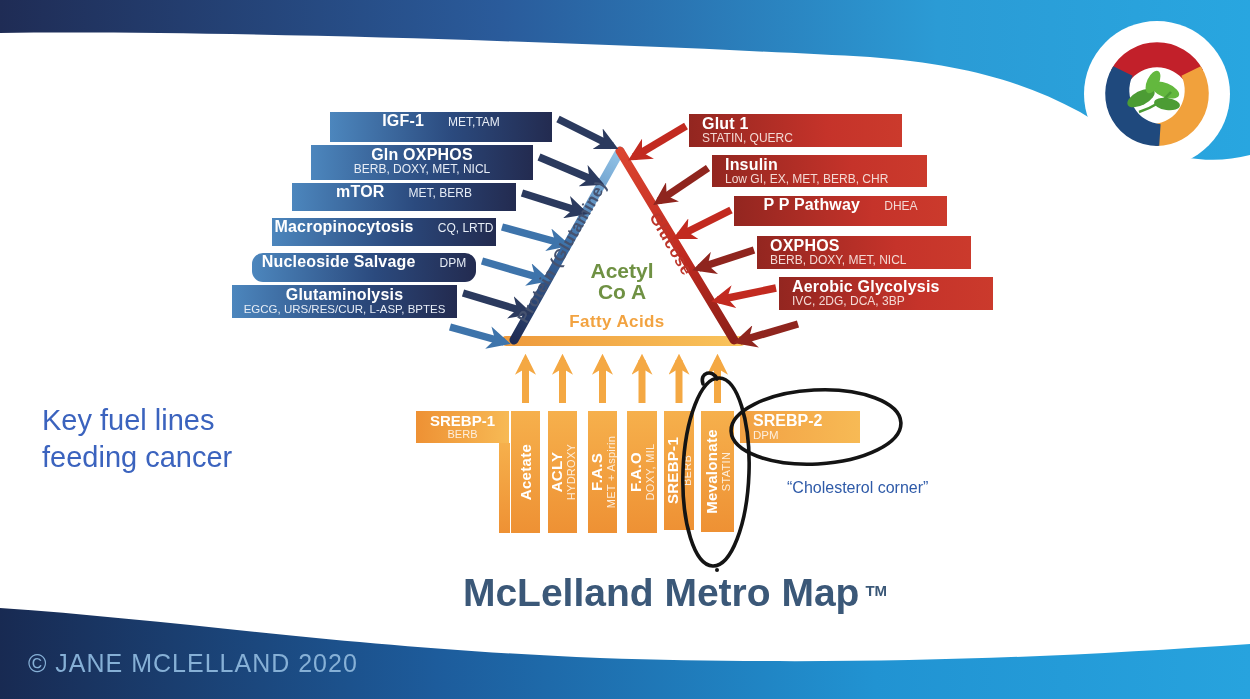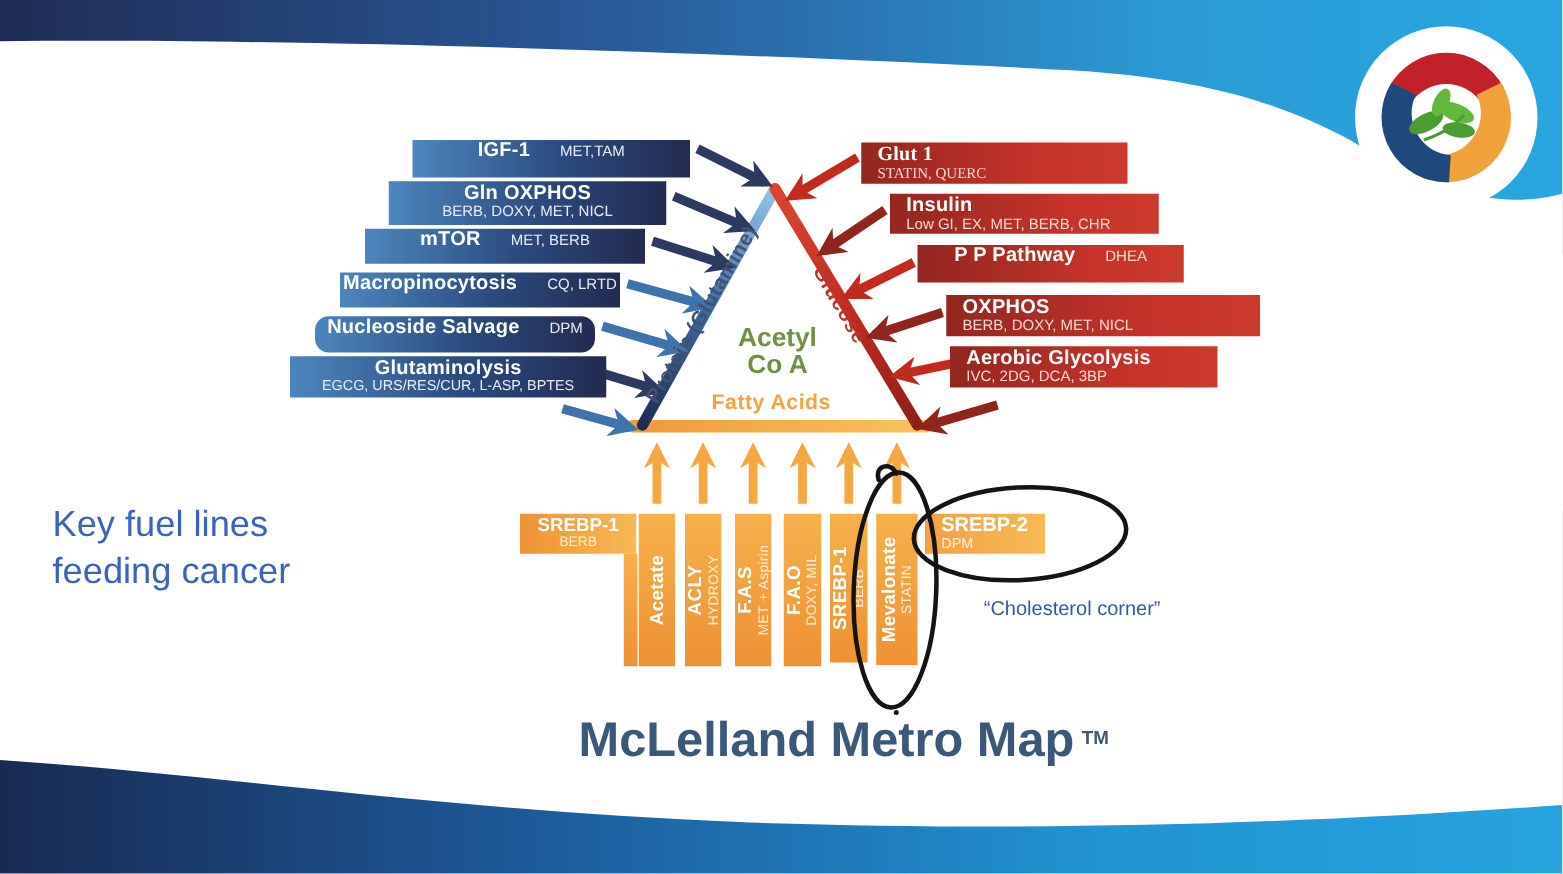--- a/index.html
+++ b/index.html
@@ -28,7 +28,7 @@
   .lb6{left:232px;top:285px;width:253px;height:33px;}
   .lb6 .d{font-size:11.5px;}
 
-  .rb1{left:689px;top:114px;width:213px;height:33px;font-family:Liberation Serif, serif;}
+  .rb1{left:689px;top:114px;width:213px;height:33px;}
   .rb2{left:712px;top:155px;width:215px;height:32px;}
   .rb3{left:734px;top:196px;width:213px;height:30px;}
   .rb4{left:757px;top:236px;width:251px;height:33px;padding-left:30px;}

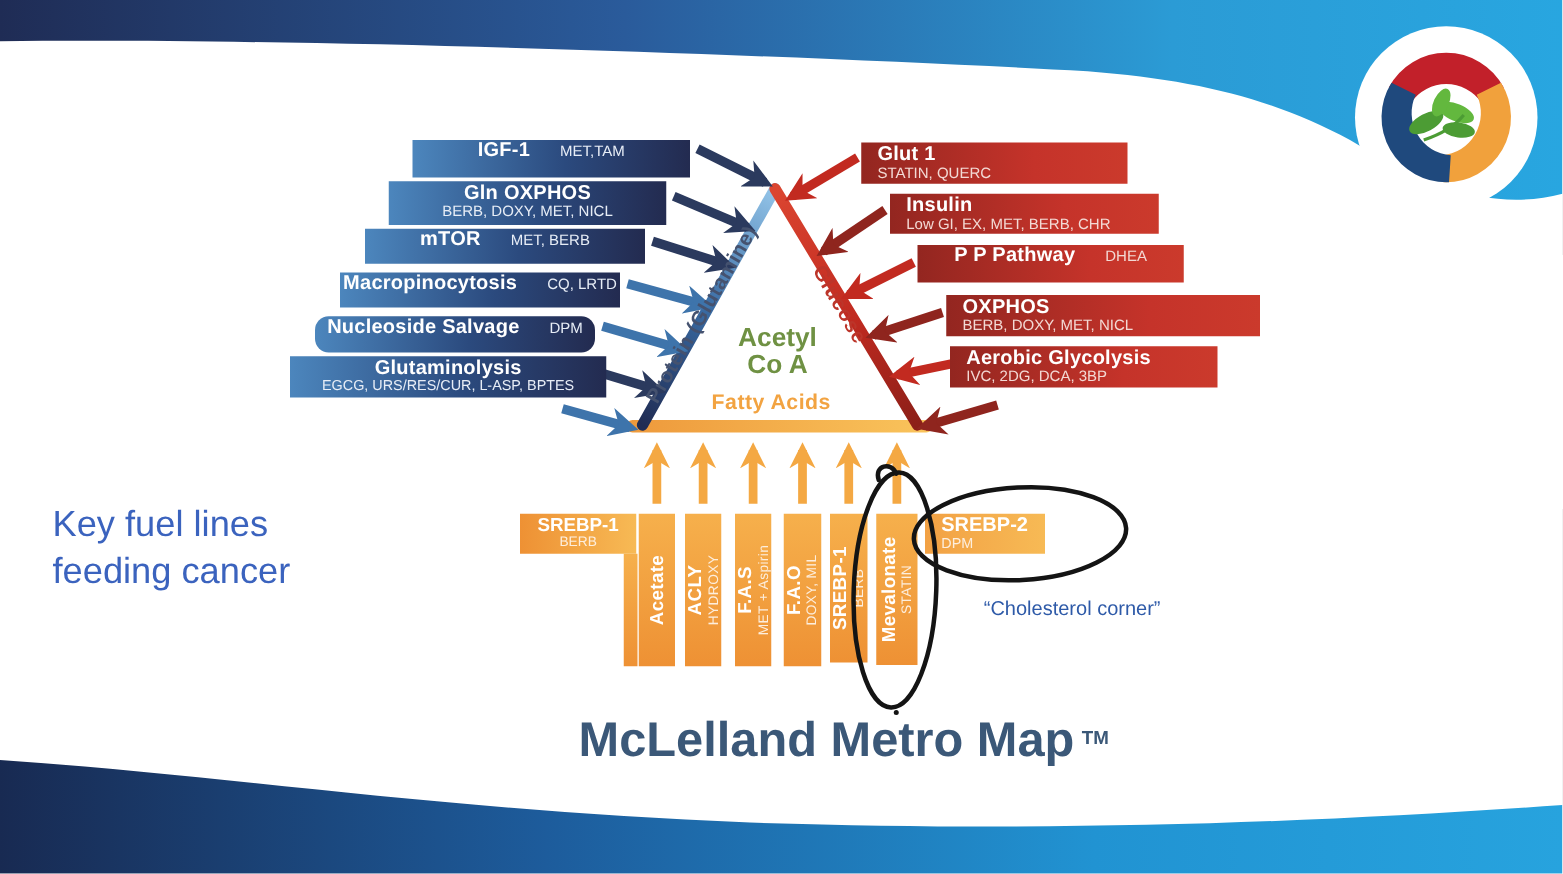--- a/index.html
+++ b/index.html
@@ -31,7 +31,7 @@
   .rb1{left:689px;top:114px;width:213px;height:33px;}
   .rb2{left:712px;top:155px;width:215px;height:32px;}
   .rb3{left:734px;top:196px;width:213px;height:30px;}
-  .rb4{left:757px;top:236px;width:251px;height:33px;padding-left:30px;}
+  .rb4{left:757px;top:236px;width:214px;height:33px;padding-left:30px;}
   .rb5{left:760px;top:277px;width:214px;height:33px;padding-left:18px;}
 
   

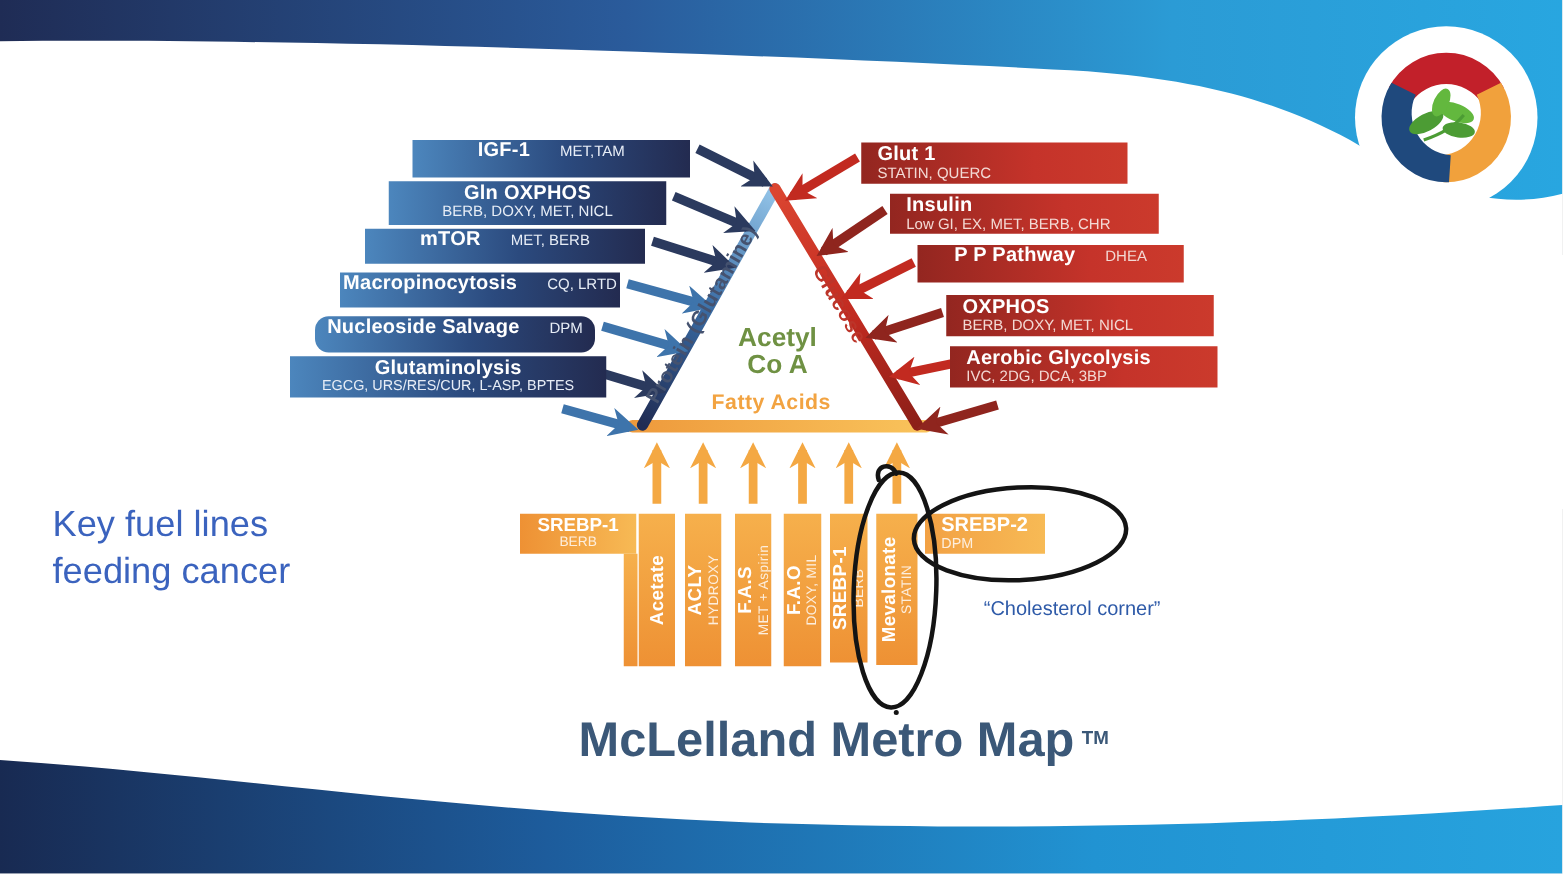--- a/index.html
+++ b/index.html
@@ -25,7 +25,7 @@
   .lb3{left:292px;top:183px;width:224px;height:28px;text-align:right;}
   .lb4{left:272px;top:218px;width:224px;height:28px;}
   .lb5{left:252px;top:253px;width:224px;height:29px;border-radius:11px;}
-  .lb6{left:232px;top:285px;width:253px;height:33px;}
+  .lb6{left:232px;top:285px;width:225px;height:33px;}
   .lb6 .d{font-size:11.5px;}
 
   .rb1{left:689px;top:114px;width:213px;height:33px;}

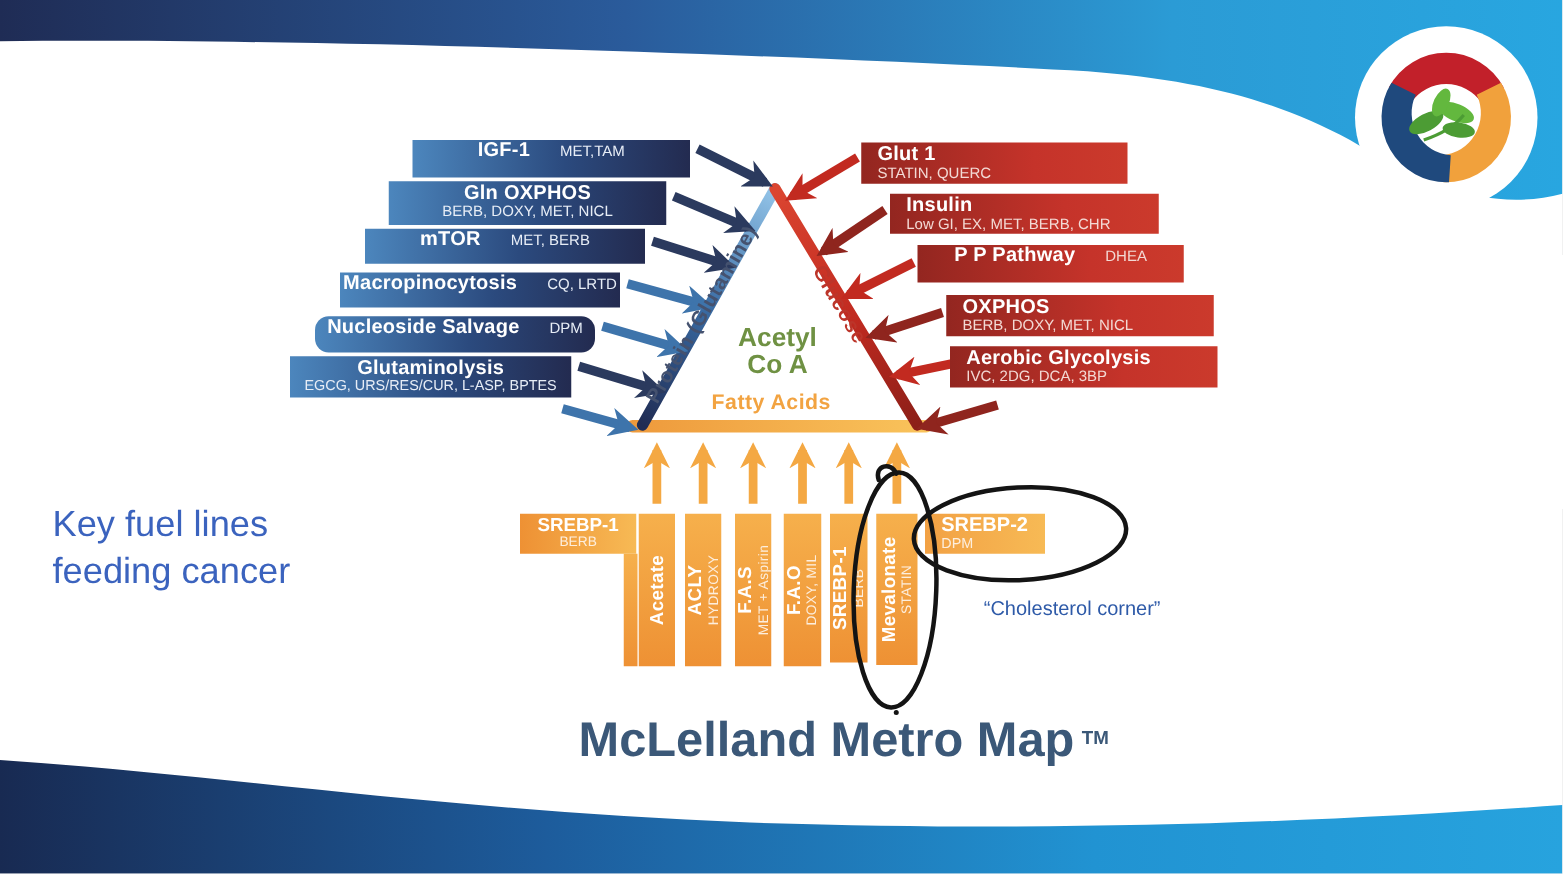--- a/index.html
+++ b/index.html
@@ -32,7 +32,7 @@
   .rb2{left:712px;top:155px;width:215px;height:32px;}
   .rb3{left:734px;top:196px;width:213px;height:30px;}
   .rb4{left:757px;top:236px;width:214px;height:33px;padding-left:30px;}
-  .rb5{left:760px;top:277px;width:214px;height:33px;padding-left:18px;}
+  .rb5{left:779px;top:277px;width:214px;height:33px;padding-left:18px;}
 
   
   .obox{position:absolute;box-sizing:border-box;color:#fff;

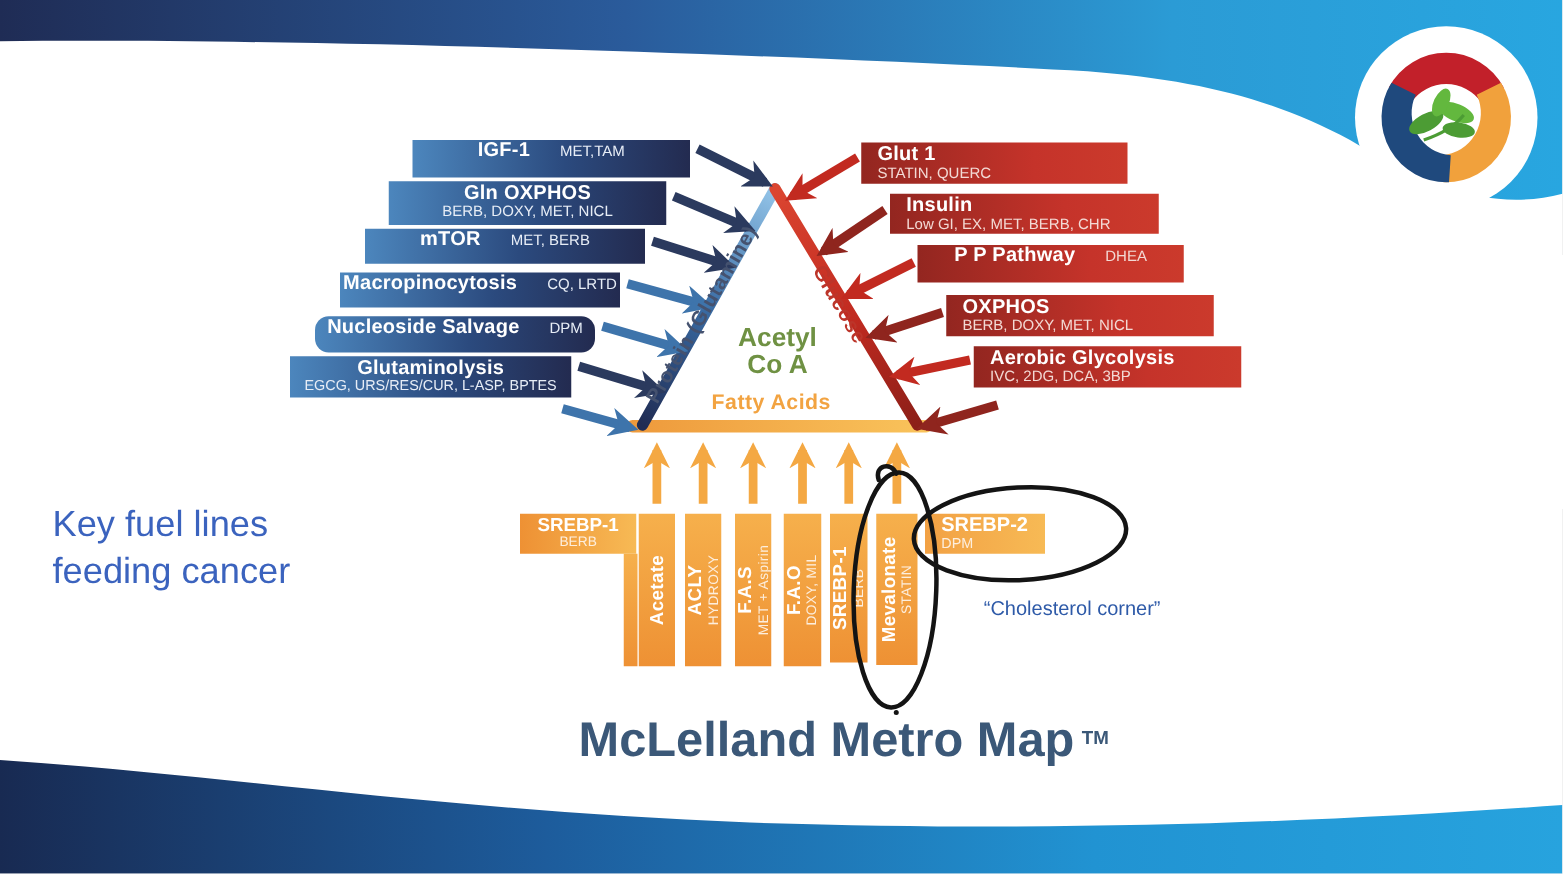--- a/index.html
+++ b/index.html
@@ -42,7 +42,7 @@
   .srebp1L .t{display:block;font-size:15px;font-weight:bold;line-height:15px;}
   .srebp1L .d{display:block;font-size:11px;line-height:12px;color:#fdeedd;}
   .strip{left:499px;top:443px;width:11px;height:90px;}
-  .srebp2{left:740px;top:411px;width:96px;height:32px;padding:2px 0 0 13px;
+  .srebp2{left:740px;top:411px;width:120px;height:32px;padding:2px 0 0 13px;
           background:linear-gradient(90deg,#f2a144,#f7ba55);}
   .srebp2 .t{display:block;font-size:16px;font-weight:bold;line-height:16px;}
   .srebp2 .d{display:block;font-size:11.5px;line-height:12px;color:#fdeedd;}

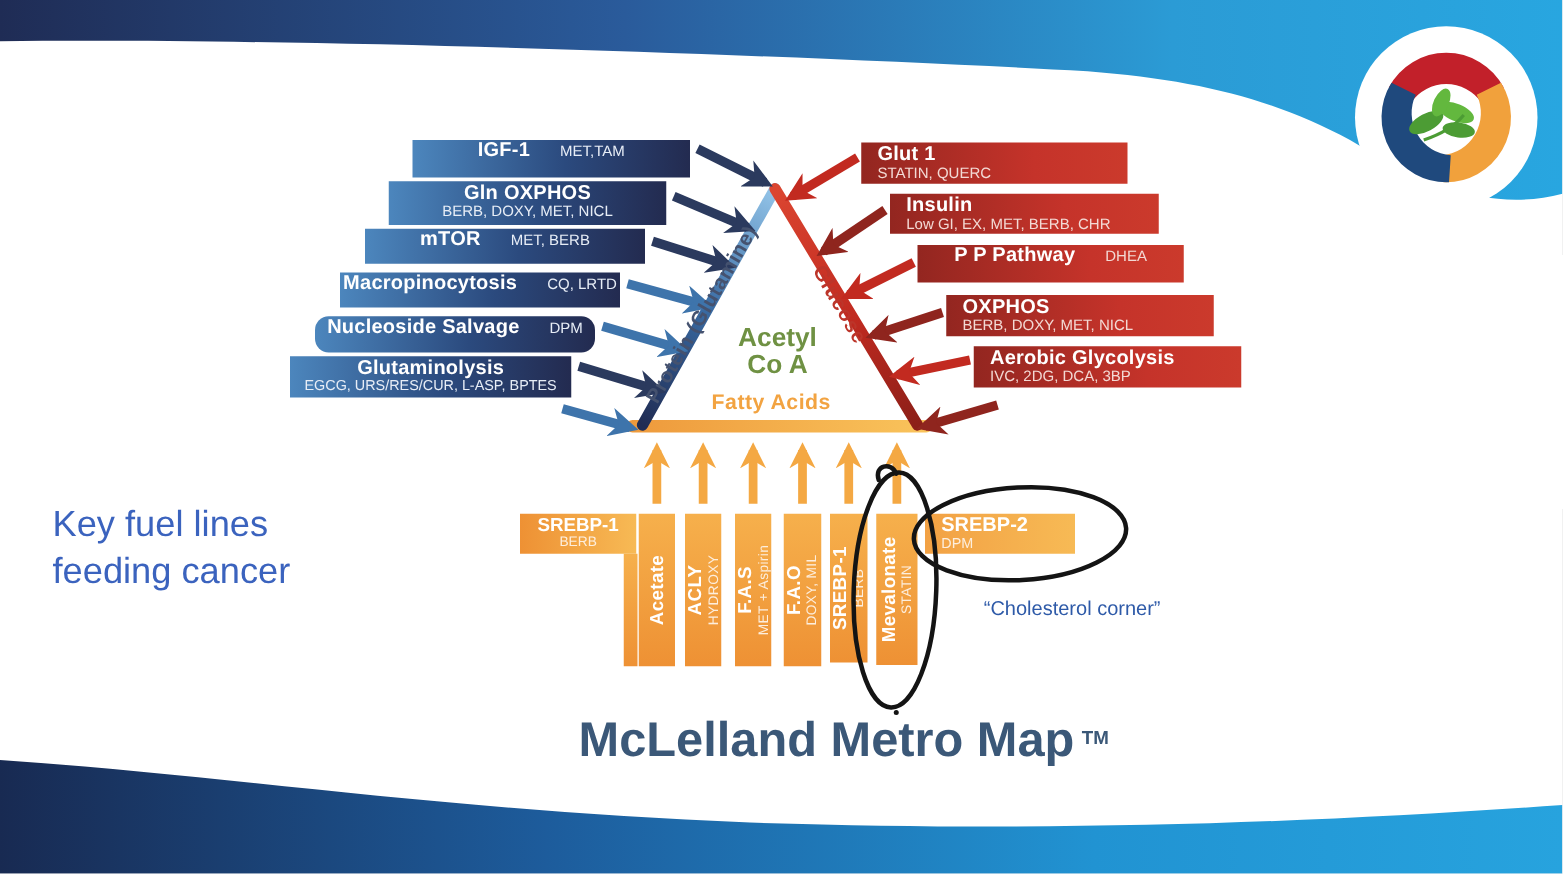--- a/index.html
+++ b/index.html
@@ -309,6 +309,7 @@
     <span>McLelland Metro Map</span><span class="tm">TM</span>
   </div>
 
+  <div class="copyright">© JANE MCLELLAND 2020</div>
 
 </div>
 

